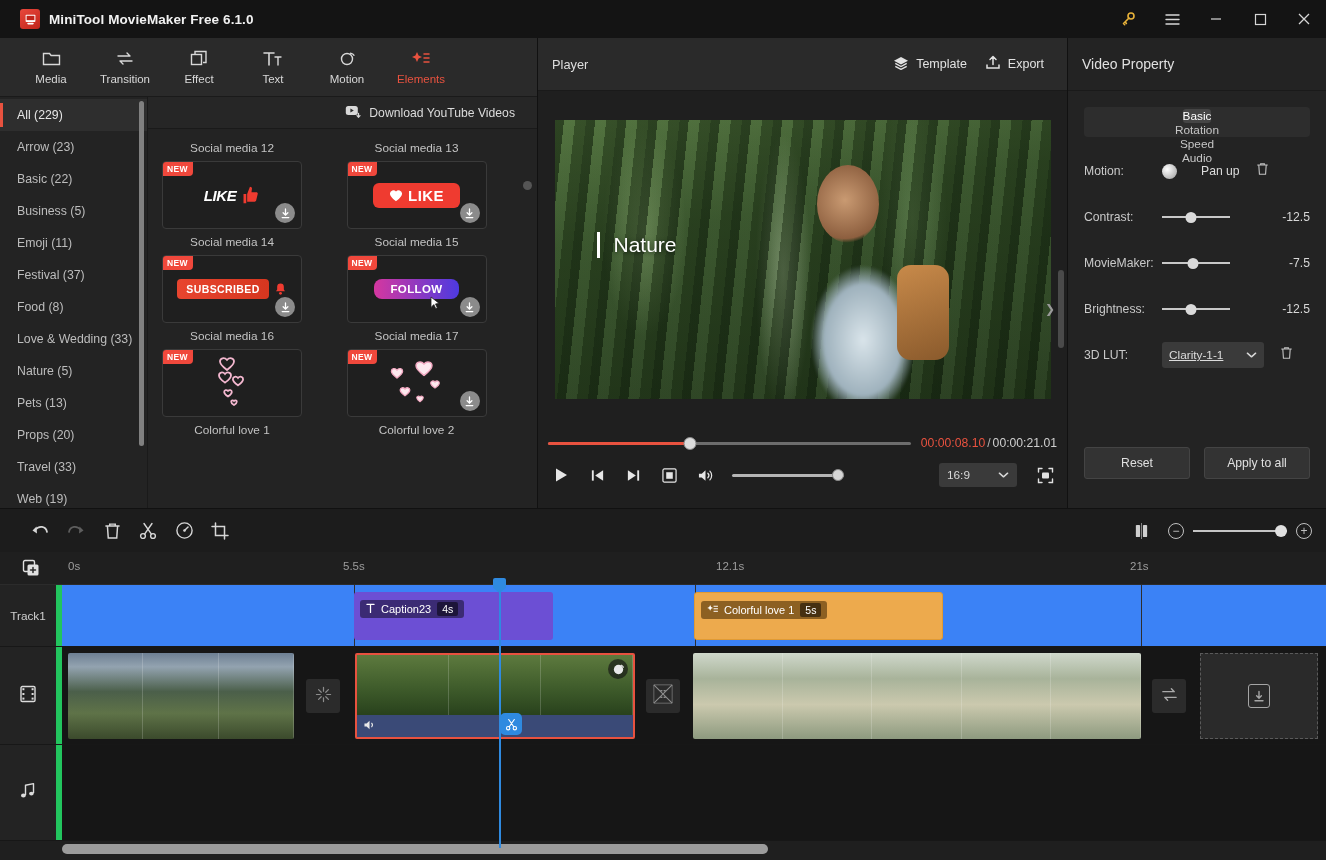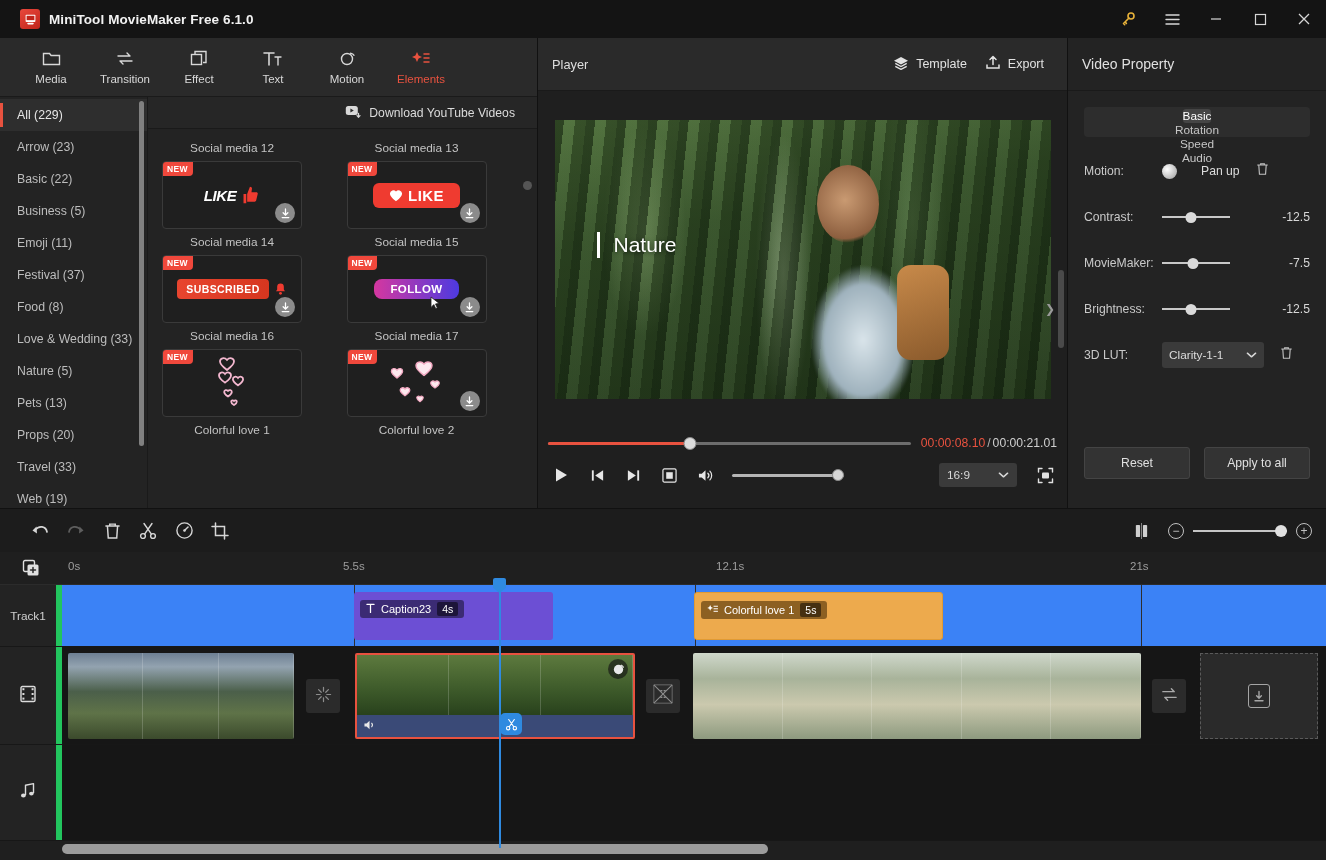--- a/index.html
+++ b/index.html
@@ -222,7 +222,7 @@
   .lut-select {
     width: 102px; height: 26px; background: #3a3a3a; border-radius: 3px;
     display:flex; align-items:center; justify-content: space-between; padding: 0 7px;
-    font-size: 11.8px; color: #dcdcdc; cursor: pointer;
+    font-size: 11.8px; color: #dcdcdc; cursor: pointer; text-decoration: underline;
   }
   .prop-actions { display:flex; gap: 14px; padding: 0 16px; margin-top: 62px; }
   .pact {

